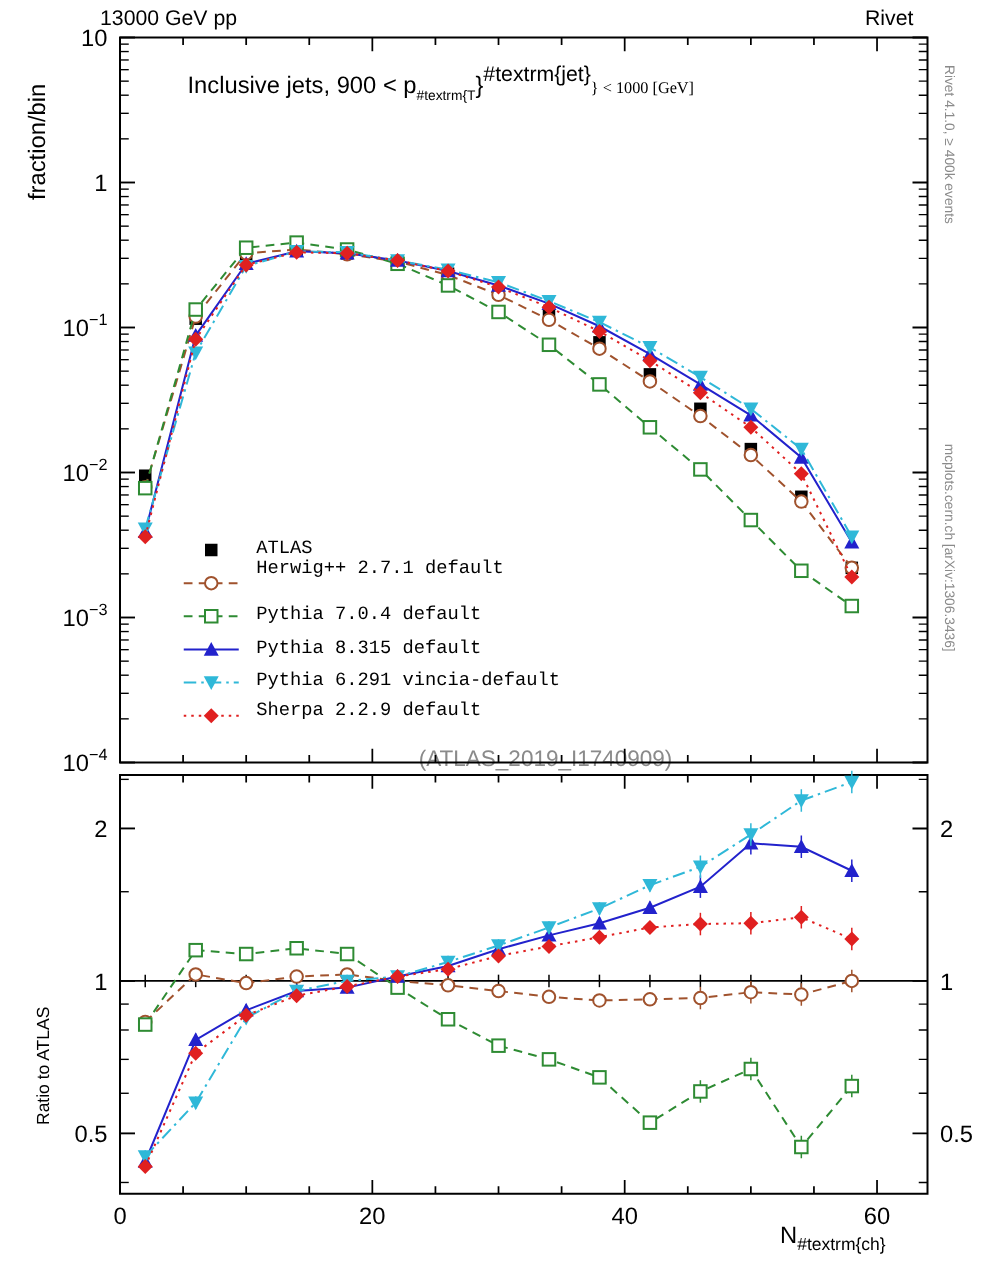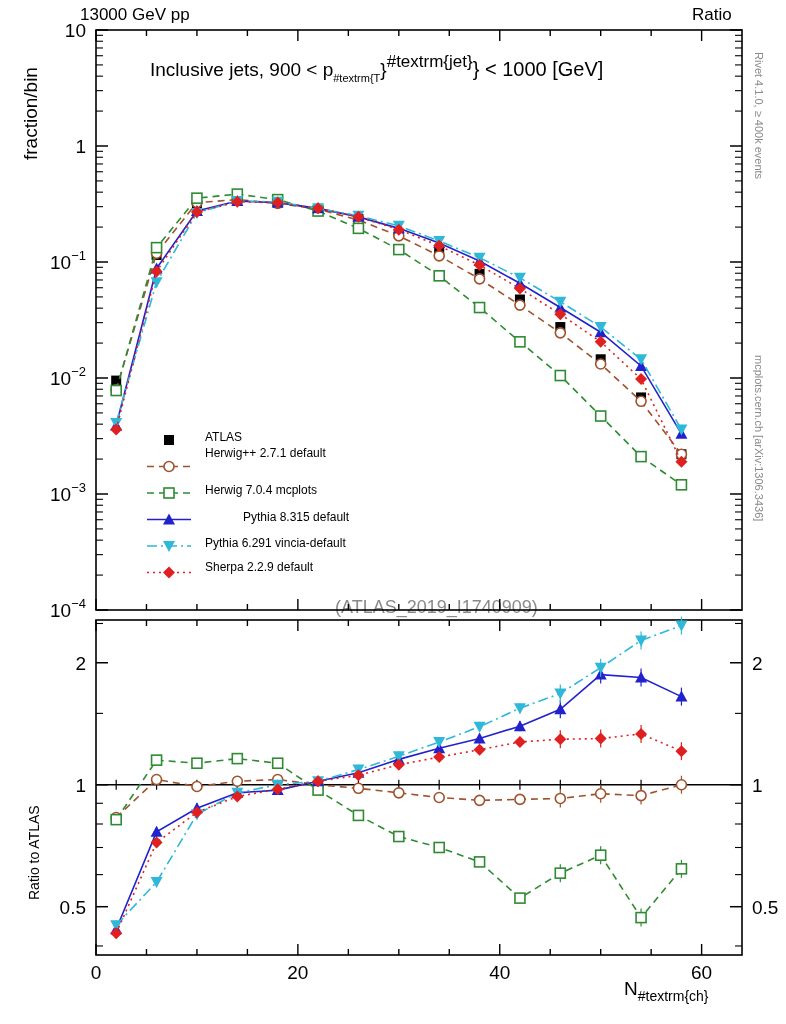--- a/index.html
+++ b/index.html
@@ -21,7 +21,7 @@
 <div id="root">
 
   <div class="abs txt hdr" style="left:80px;top:5px;">13000 GeV pp</div>
-  <div class="abs txt hdr" style="left:692px;top:5px;">Ratio</div>
+  <div class="abs txt hdr" style="left:692px;top:5px;">Rivet</div>
 
   <div class="abs txt tiny gray vert" style="left:765px;top:52px;transform:rotate(90deg);">Rivet 4.1.0, ≥ 400k events</div>
   <div class="abs txt tiny gray vert" style="left:765px;top:355px;transform:rotate(90deg);">mcplots.cern.ch [arXiv:1306.3436]</div>

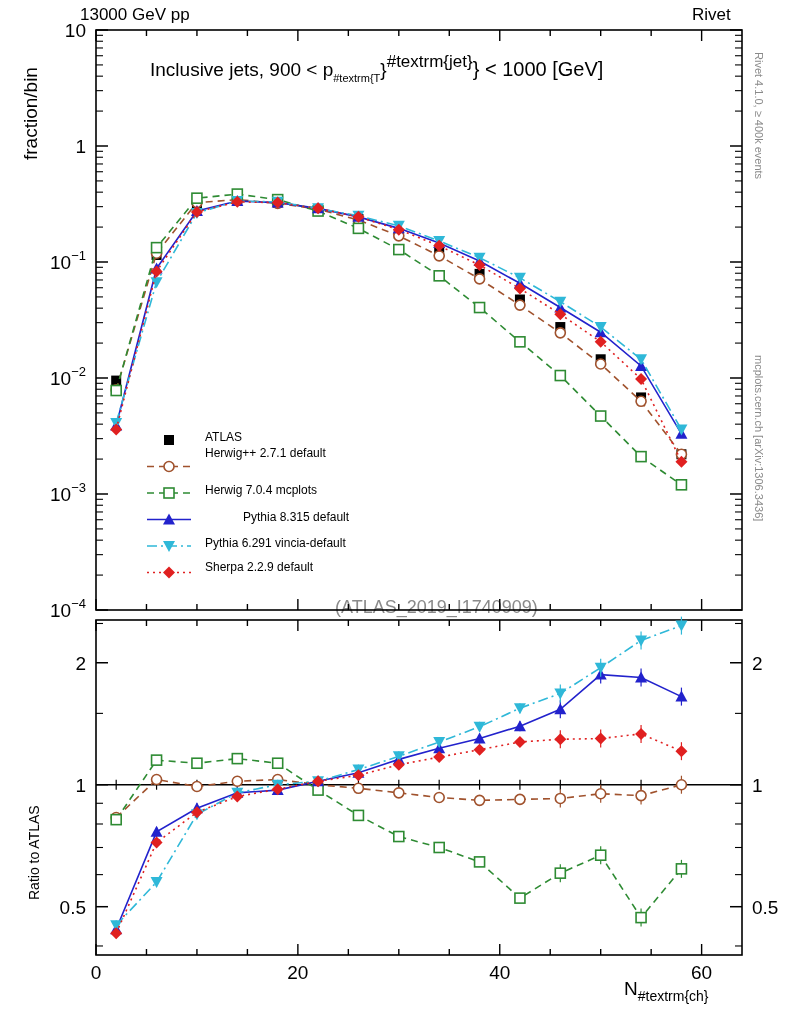--- a/index.html
+++ b/index.html
@@ -30,7 +30,7 @@
   <div class="abs txt vert" style="left:26px;top:900px;transform:rotate(-90deg);font-size:14px;">Ratio to ATLAS</div>
 
   <div class="abs" style="left:150px;top:58px;">
-    <span class="txt" style="font-size:19px;margin-top:20px;">Inclusive jets, 900 &lt; p</span><span class="txt" style="font-size:11px;position:relative;top:6px;margin-top:19px;">#textrm{T</span><span class="txt" style="font-size:19px;">}</span><span class="txt" style="font-size:17px;position:relative;top:-9px;">#textrm{jet}</span><span class="txt" style="font-size:20px;">} &lt; 1000 [GeV]</span>
+    <span class="txt" style="font-size:19px;margin-top:20px;">Inclusive jets, 900 &lt; p</span><span class="txt" style="font-size:11px;position:relative;top:6px;margin-top:19px;">#textrm{T</span><span class="txt" style="font-size:19px;">}</span><span class="txt" style="font-size:17px;position:relative;top:-9px;">#textrm{jet}</span><span class="txt" style="font-size:13px;font-family:Liberation Serif, serif;">} &lt; 1000 [GeV]</span>
   </div>
 
   <div class="abs" style="left:624px;top:978px;">

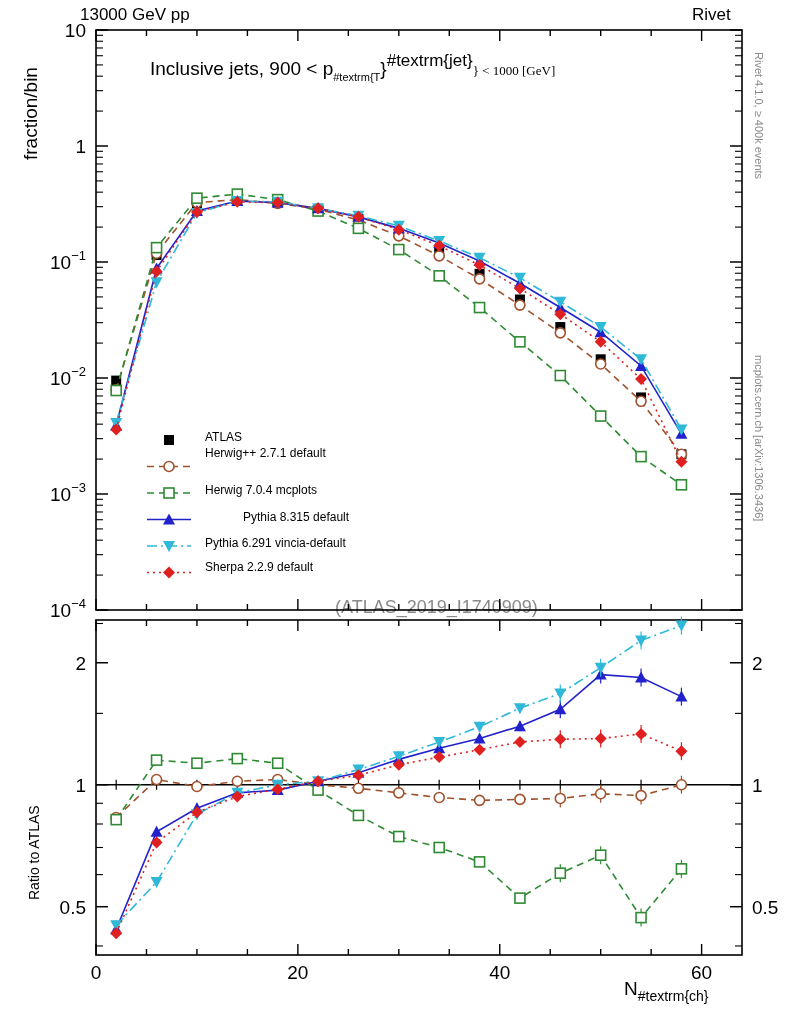--- a/index.html
+++ b/index.html
@@ -13,7 +13,7 @@
   svg{display:block;}
   .hdr{font-size:17px;}
   .axlab{font-size:16px;}
-  .leg{font-size:12px;}
+  .leg{font-size:15px;font-family:Liberation Mono, monospace;}
 </style>
 </head>
 <body>

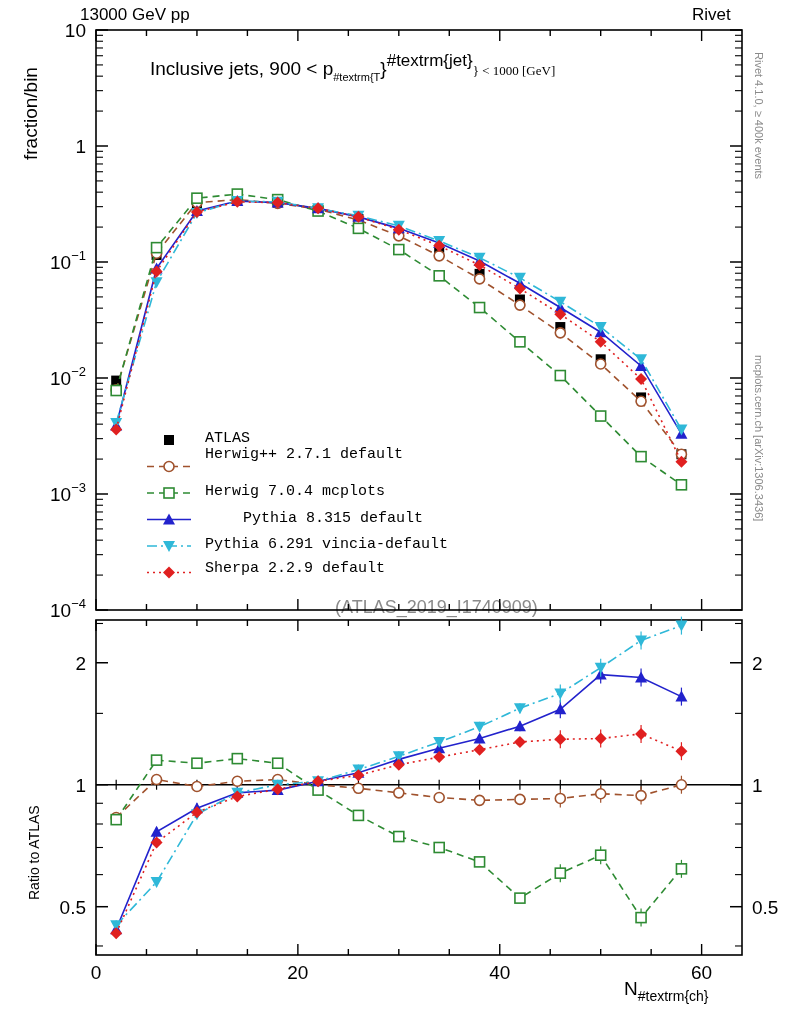--- a/index.html
+++ b/index.html
@@ -594,7 +594,7 @@
   <div class="abs" id="legend">
       <div class="abs txt leg" style="left: 205px; top: 430px;">ATLAS</div>
       <div class="abs txt leg" style="left: 205px; top: 446px;">Herwig++ 2.7.1 default</div>
-      <div class="abs txt leg" style="left: 205px; top: 483px;">Herwig 7.0.4 mcplots</div>
+      <div class="abs txt leg" style="left: 205px; top: 483px;">Pythia 7.0.4 default</div>
       <div class="abs txt leg" style="left: 205px; top: 509.5px; margin-left: 38px;">Pythia 8.315 default</div>
       <div class="abs txt leg" style="left: 205px; top: 536px;">Pythia 6.291 vincia-default</div>
       <div class="abs txt leg" style="left: 205px; top: 560px;">Sherpa 2.2.9 default</div>

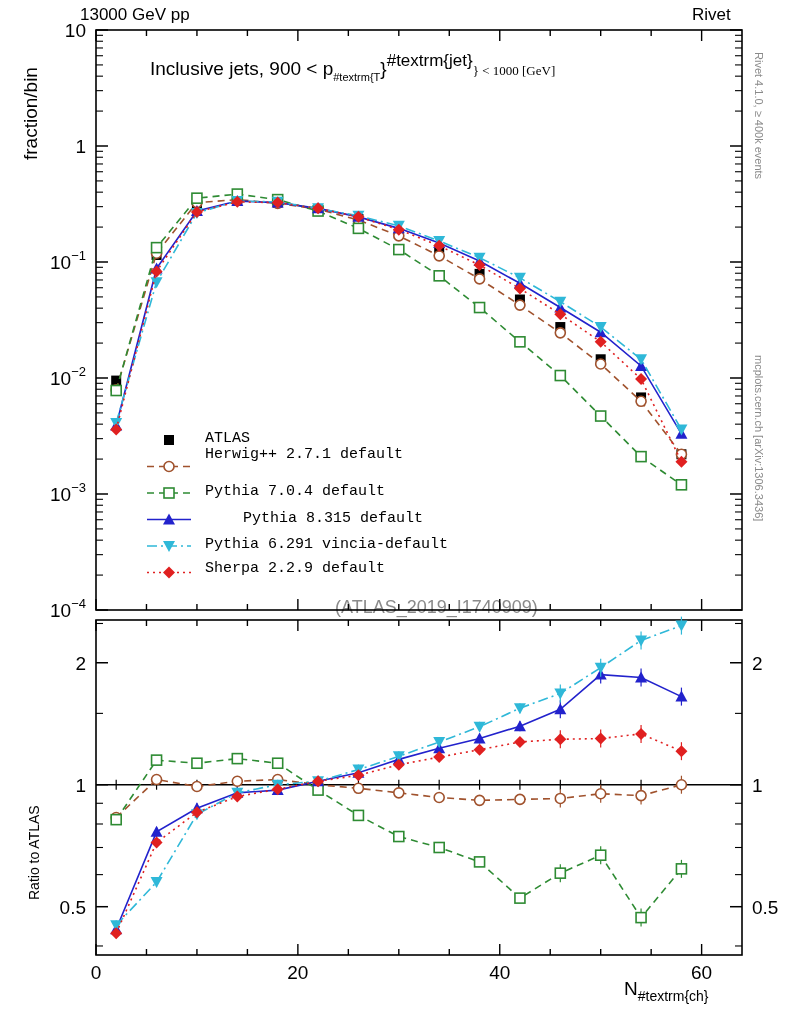--- a/index.html
+++ b/index.html
@@ -595,7 +595,7 @@
       <div class="abs txt leg" style="left: 205px; top: 430px;">ATLAS</div>
       <div class="abs txt leg" style="left: 205px; top: 446px;">Herwig++ 2.7.1 default</div>
       <div class="abs txt leg" style="left: 205px; top: 483px;">Pythia 7.0.4 default</div>
-      <div class="abs txt leg" style="left: 205px; top: 509.5px; margin-left: 38px;">Pythia 8.315 default</div>
+      <div class="abs txt leg" style="left: 205px; top: 509.5px;">Pythia 8.315 default</div>
       <div class="abs txt leg" style="left: 205px; top: 536px;">Pythia 6.291 vincia-default</div>
       <div class="abs txt leg" style="left: 205px; top: 560px;">Sherpa 2.2.9 default</div>
     </div>

